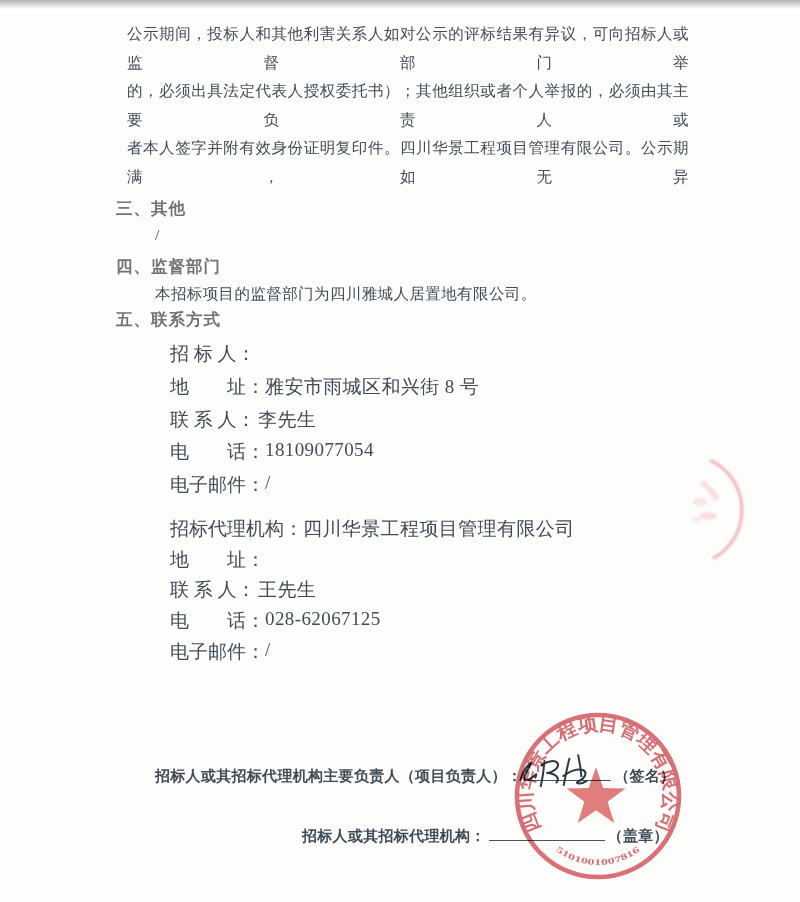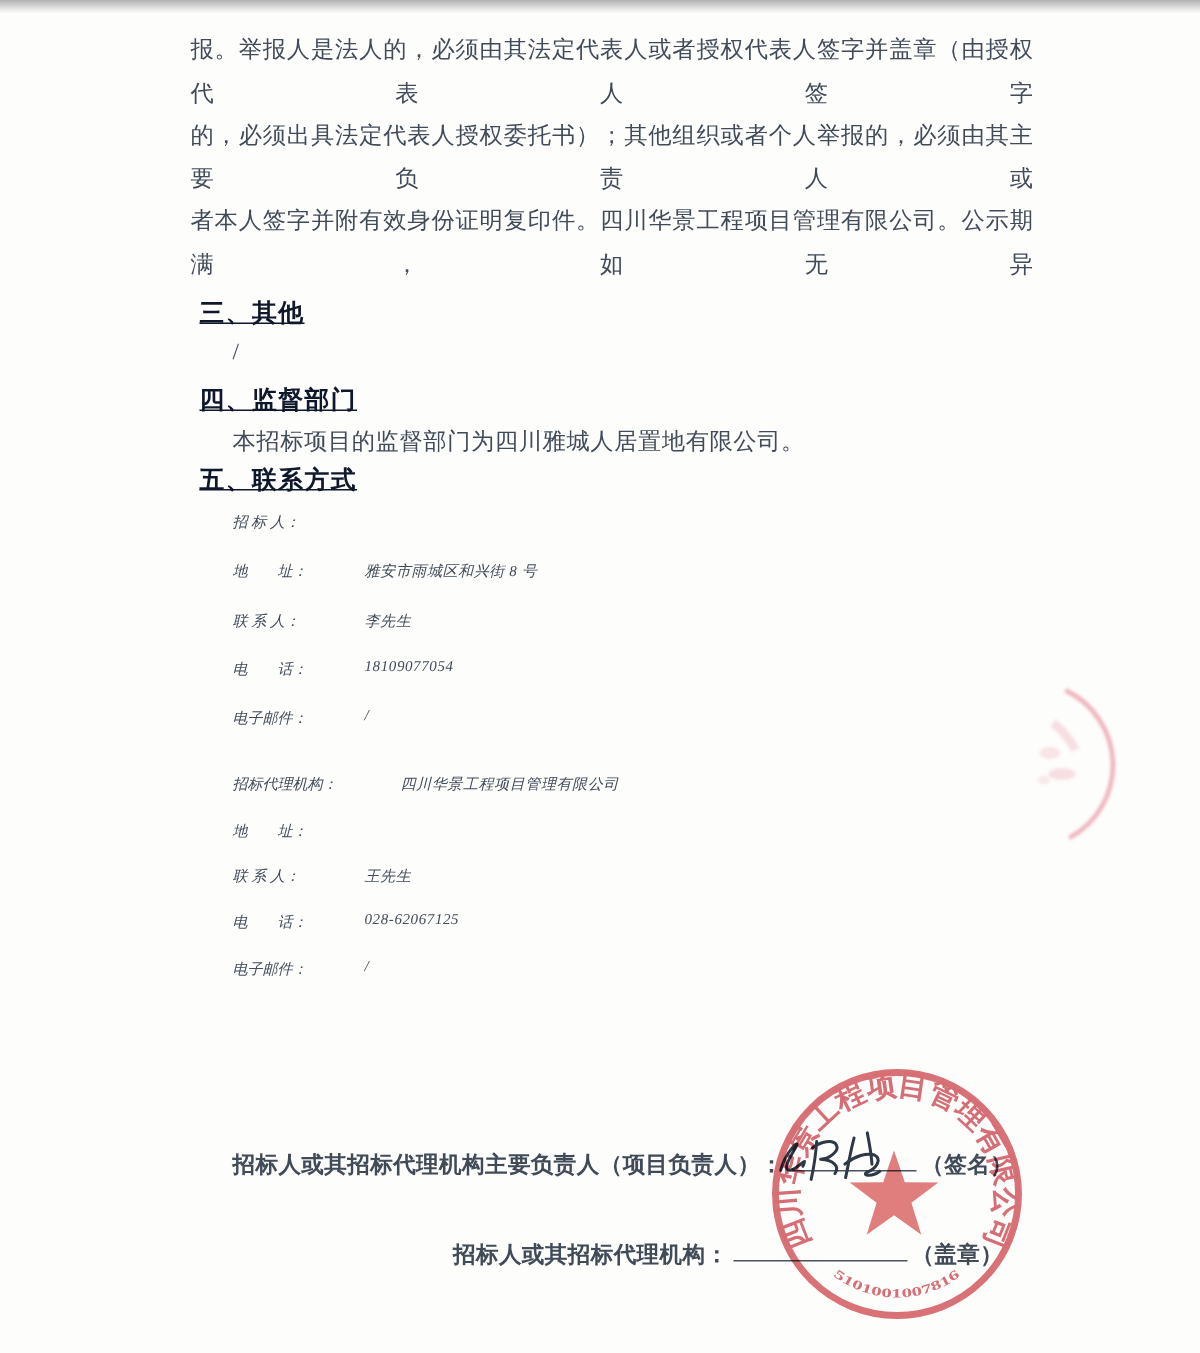--- a/index.html
+++ b/index.html
@@ -50,6 +50,7 @@
 <div class="scan-edge"></div>
 
 <div class="para">
+  <div class="jline">公示期间，投标人和其他利害关系人如对公示的评标结果有异议，可向招标人或监督部门举</div>
   <div class="jline">报。举报人是法人的，必须由其法定代表人或者授权代表人签字并盖章（由授权代表人签字</div>
   <div class="jline">的，必须出具法定代表人授权委托书）；其他组织或者个人举报的，必须由其主要负责人或</div>
   <div class="jline">者本人签字并附有效身份证明复印件。四川华景工程项目管理有限公司。公示期满，如无异</div>

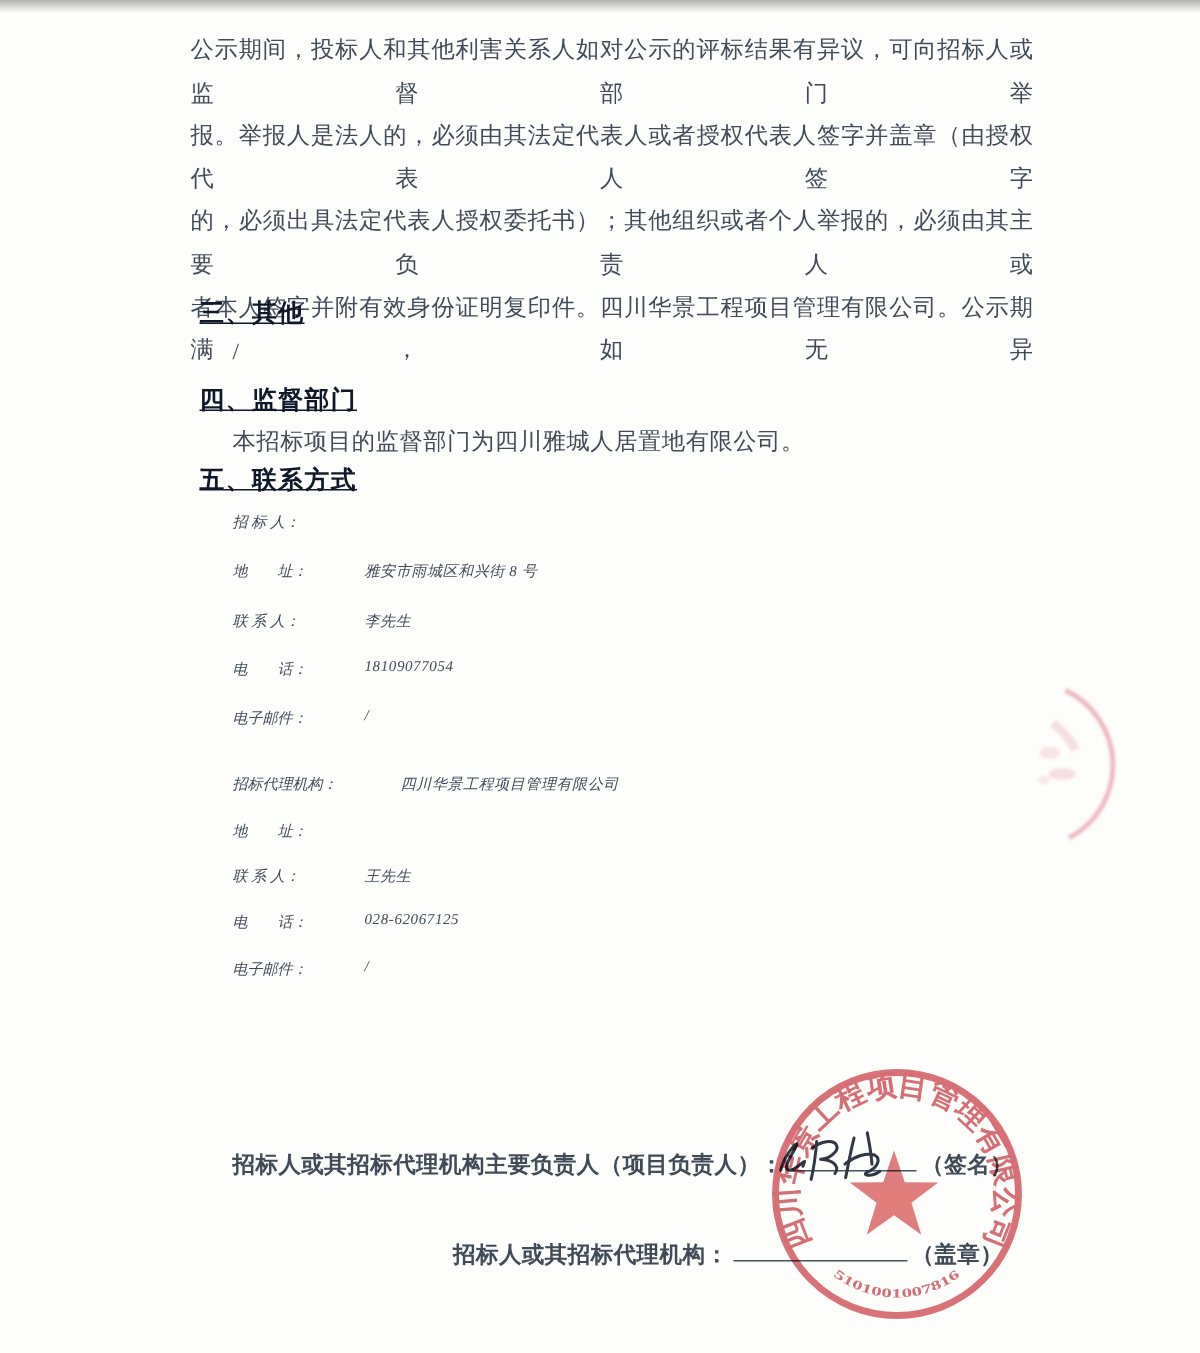--- a/index.html
+++ b/index.html
@@ -51,7 +51,6 @@
 
 <div class="para">
   <div class="jline">公示期间，投标人和其他利害关系人如对公示的评标结果有异议，可向招标人或监督部门举</div>
-  <div class="jline">报。举报人是法人的，必须由其法定代表人或者授权代表人签字并盖章（由授权代表人签字</div>
   <div class="jline">的，必须出具法定代表人授权委托书）；其他组织或者个人举报的，必须由其主要负责人或</div>
   <div class="jline">者本人签字并附有效身份证明复印件。四川华景工程项目管理有限公司。公示期满，如无异</div>
 </div>

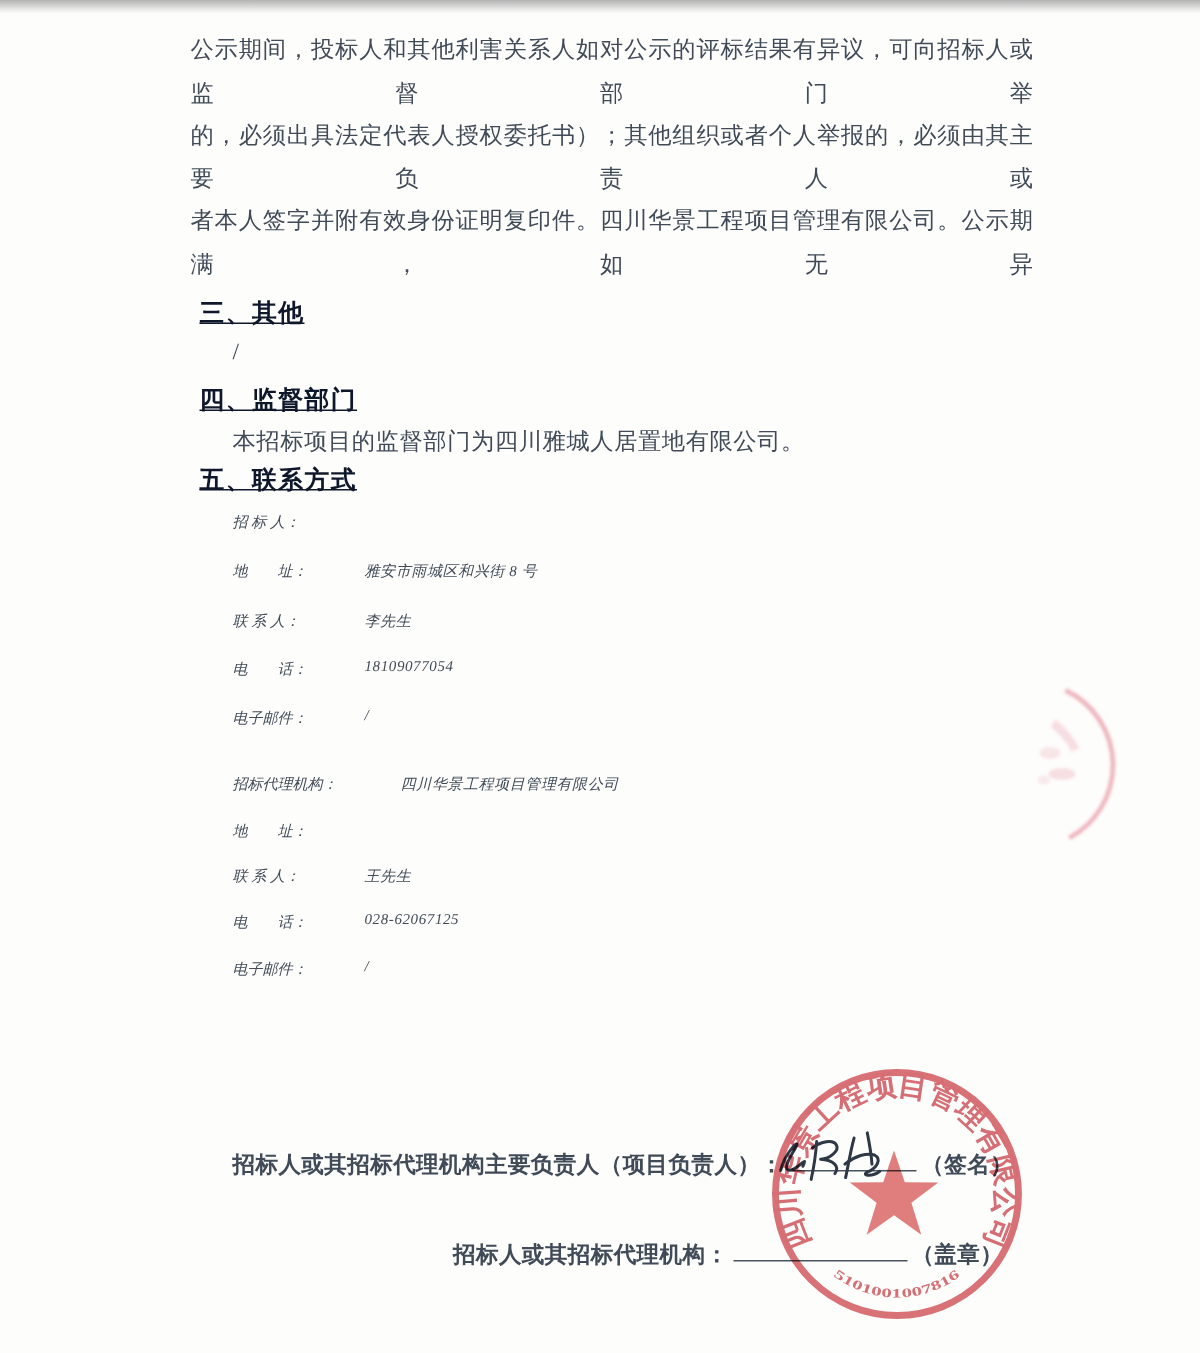--- a/index.html
+++ b/index.html
@@ -20,8 +20,8 @@
   .para .jline{text-align:justify;text-align-last:justify;}
   .para .intro{text-indent:28px;}
   .heading{
-    position:absolute;left:133px;font-weight:bold;font-size:16.5px;
-    color:#0f172a;letter-spacing:1px;text-decoration:underline;
+    position:absolute;left:116px;font-weight:bold;font-size:16.5px;
+    color:#737373;letter-spacing:1px;
   }
   .plain{position:absolute;left:155px;font-size:15.5px;letter-spacing:.4px;}
   .rows{position:absolute;left:155px;font-size:10px;font-style:italic;}

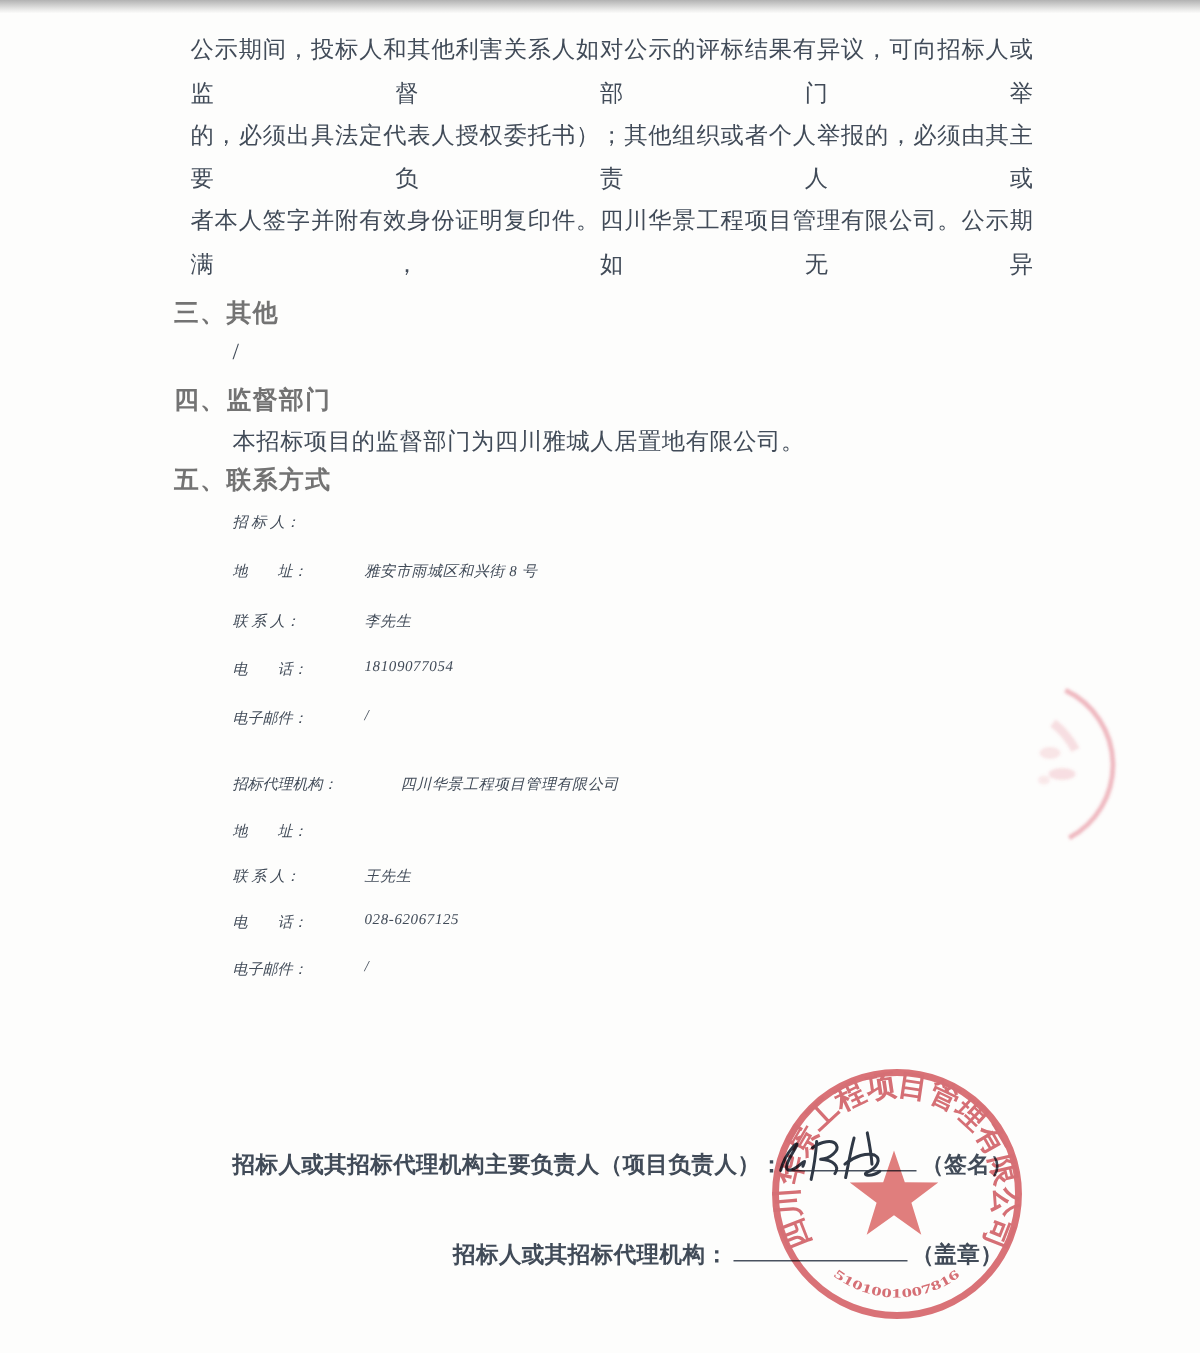--- a/index.html
+++ b/index.html
@@ -24,7 +24,7 @@
     color:#737373;letter-spacing:1px;
   }
   .plain{position:absolute;left:155px;font-size:15.5px;letter-spacing:.4px;}
-  .rows{position:absolute;left:155px;font-size:10px;font-style:italic;}
+  .rows{position:absolute;left:170px;font-size:19px;}
   .row{display:flex;align-items:flex-start;}
   .row .lbl{min-width:88px;white-space:pre;}
   .row .val{letter-spacing:.4px;}

